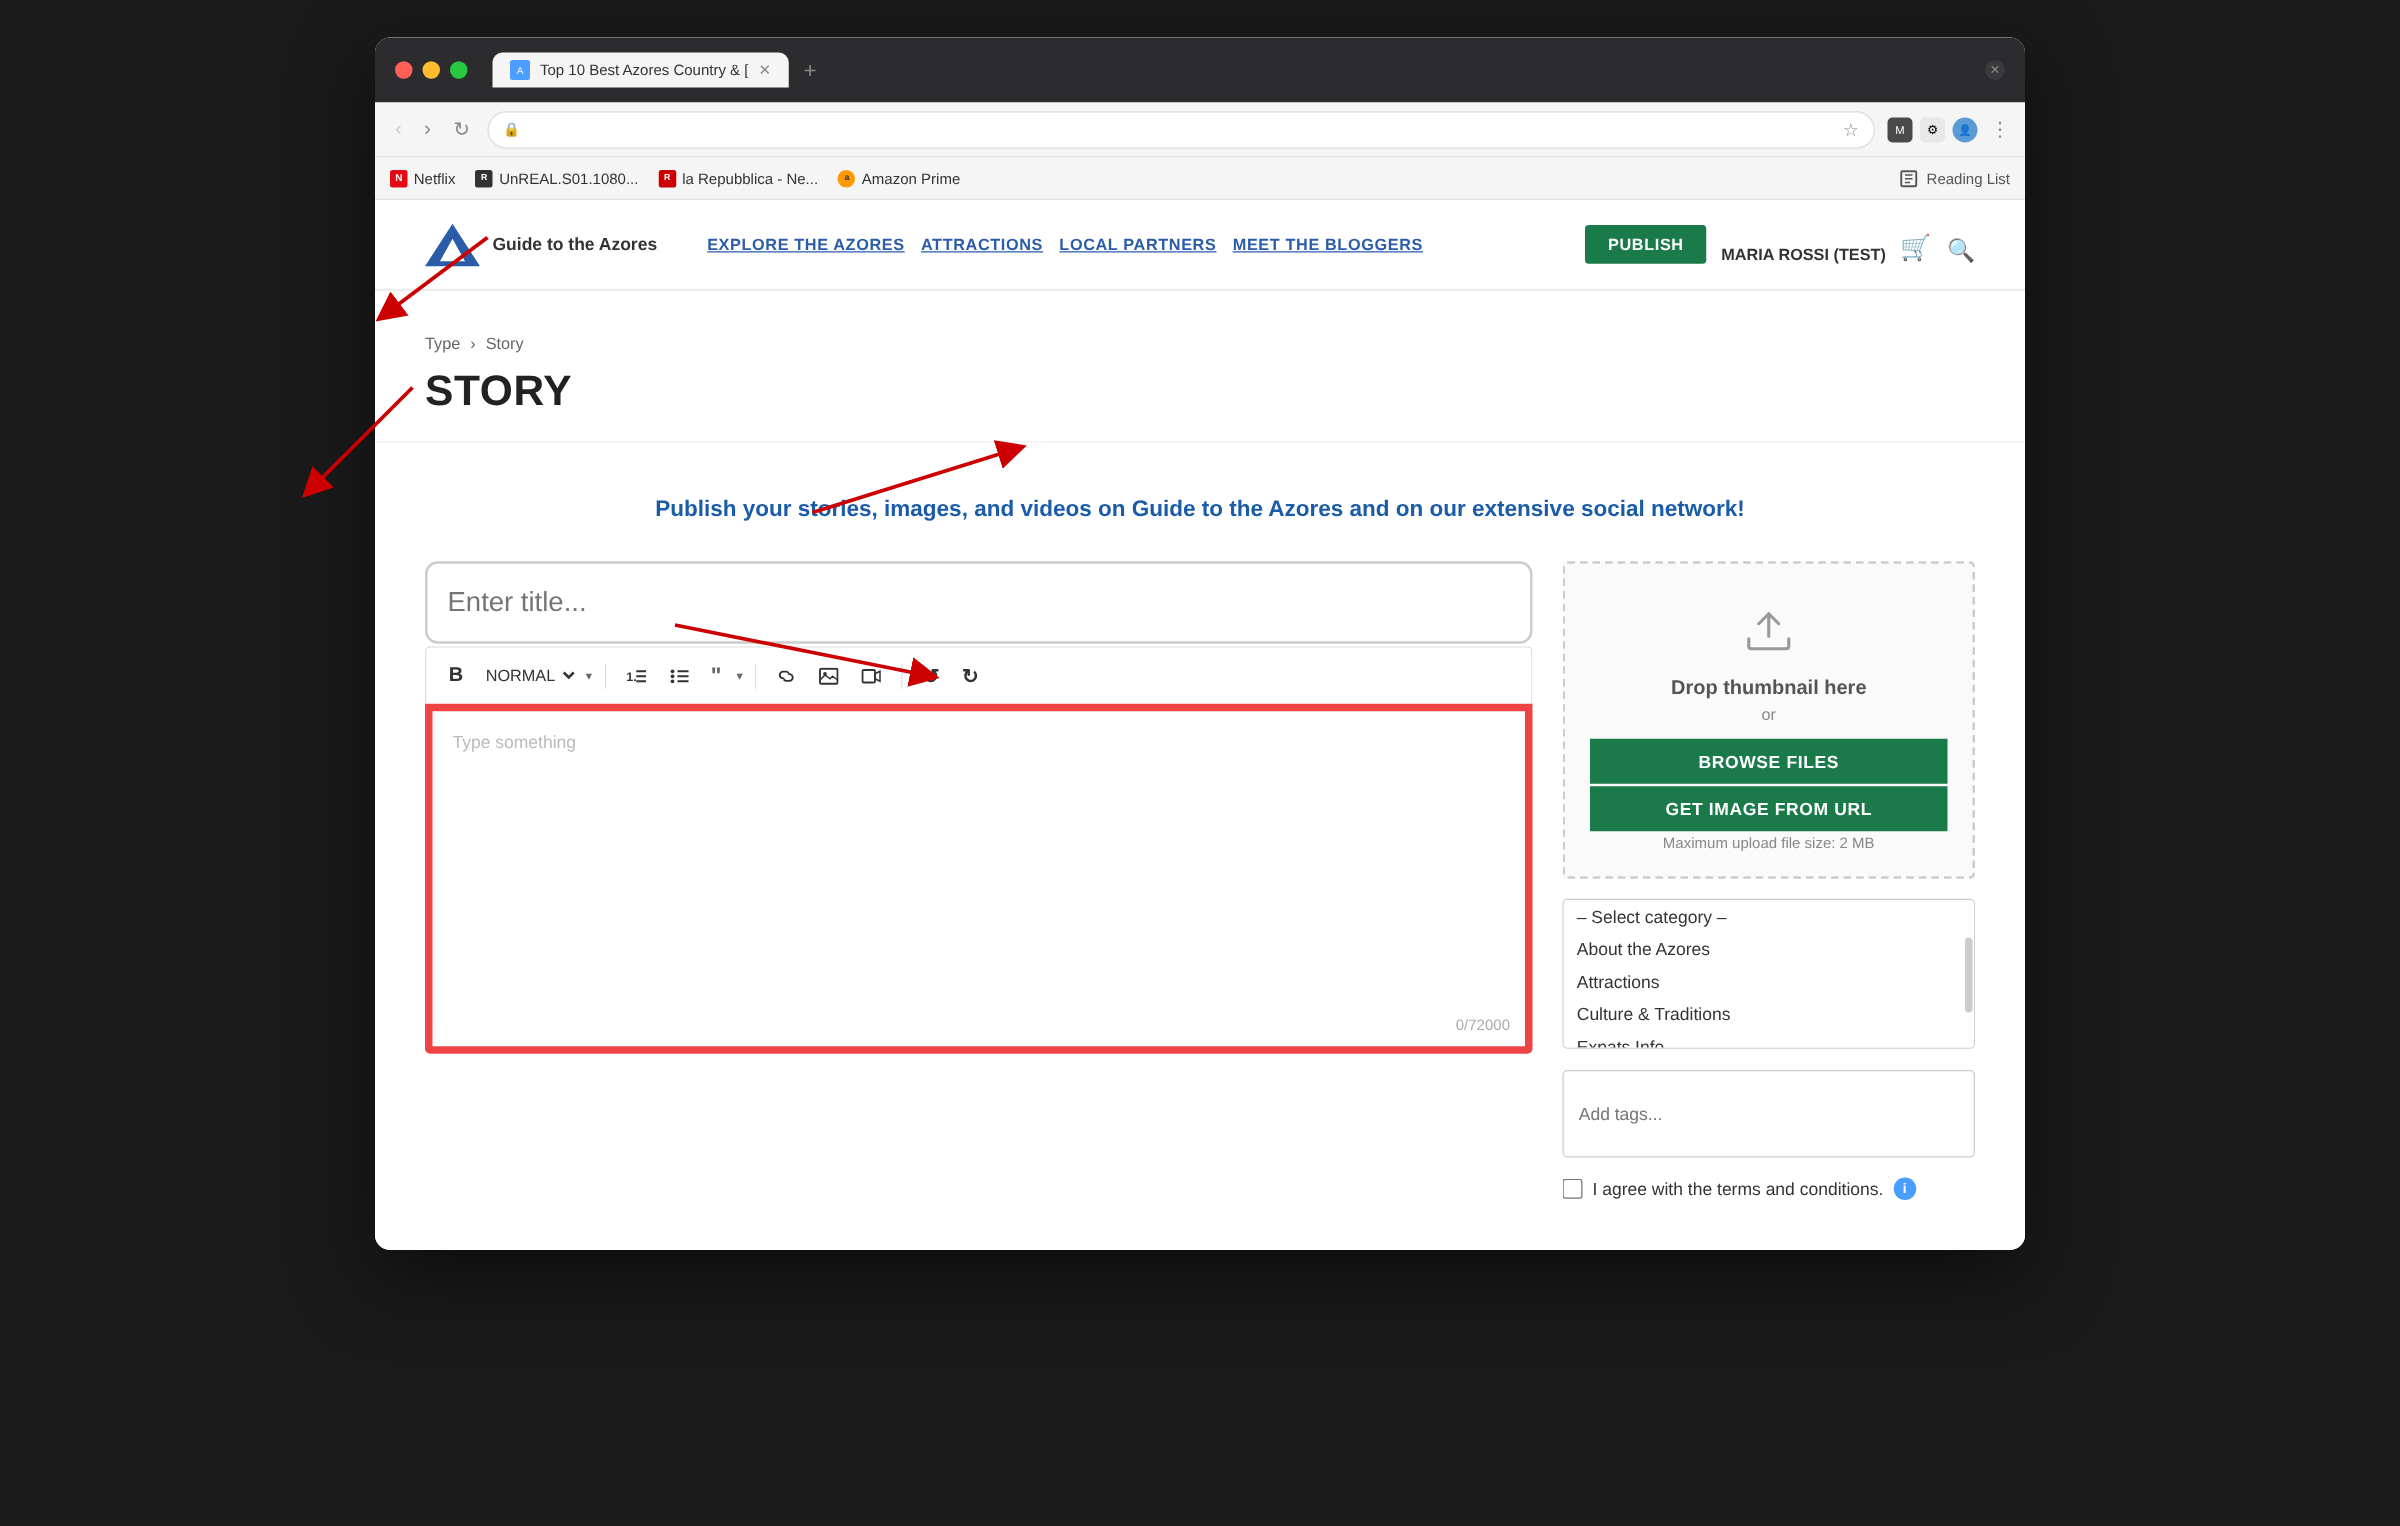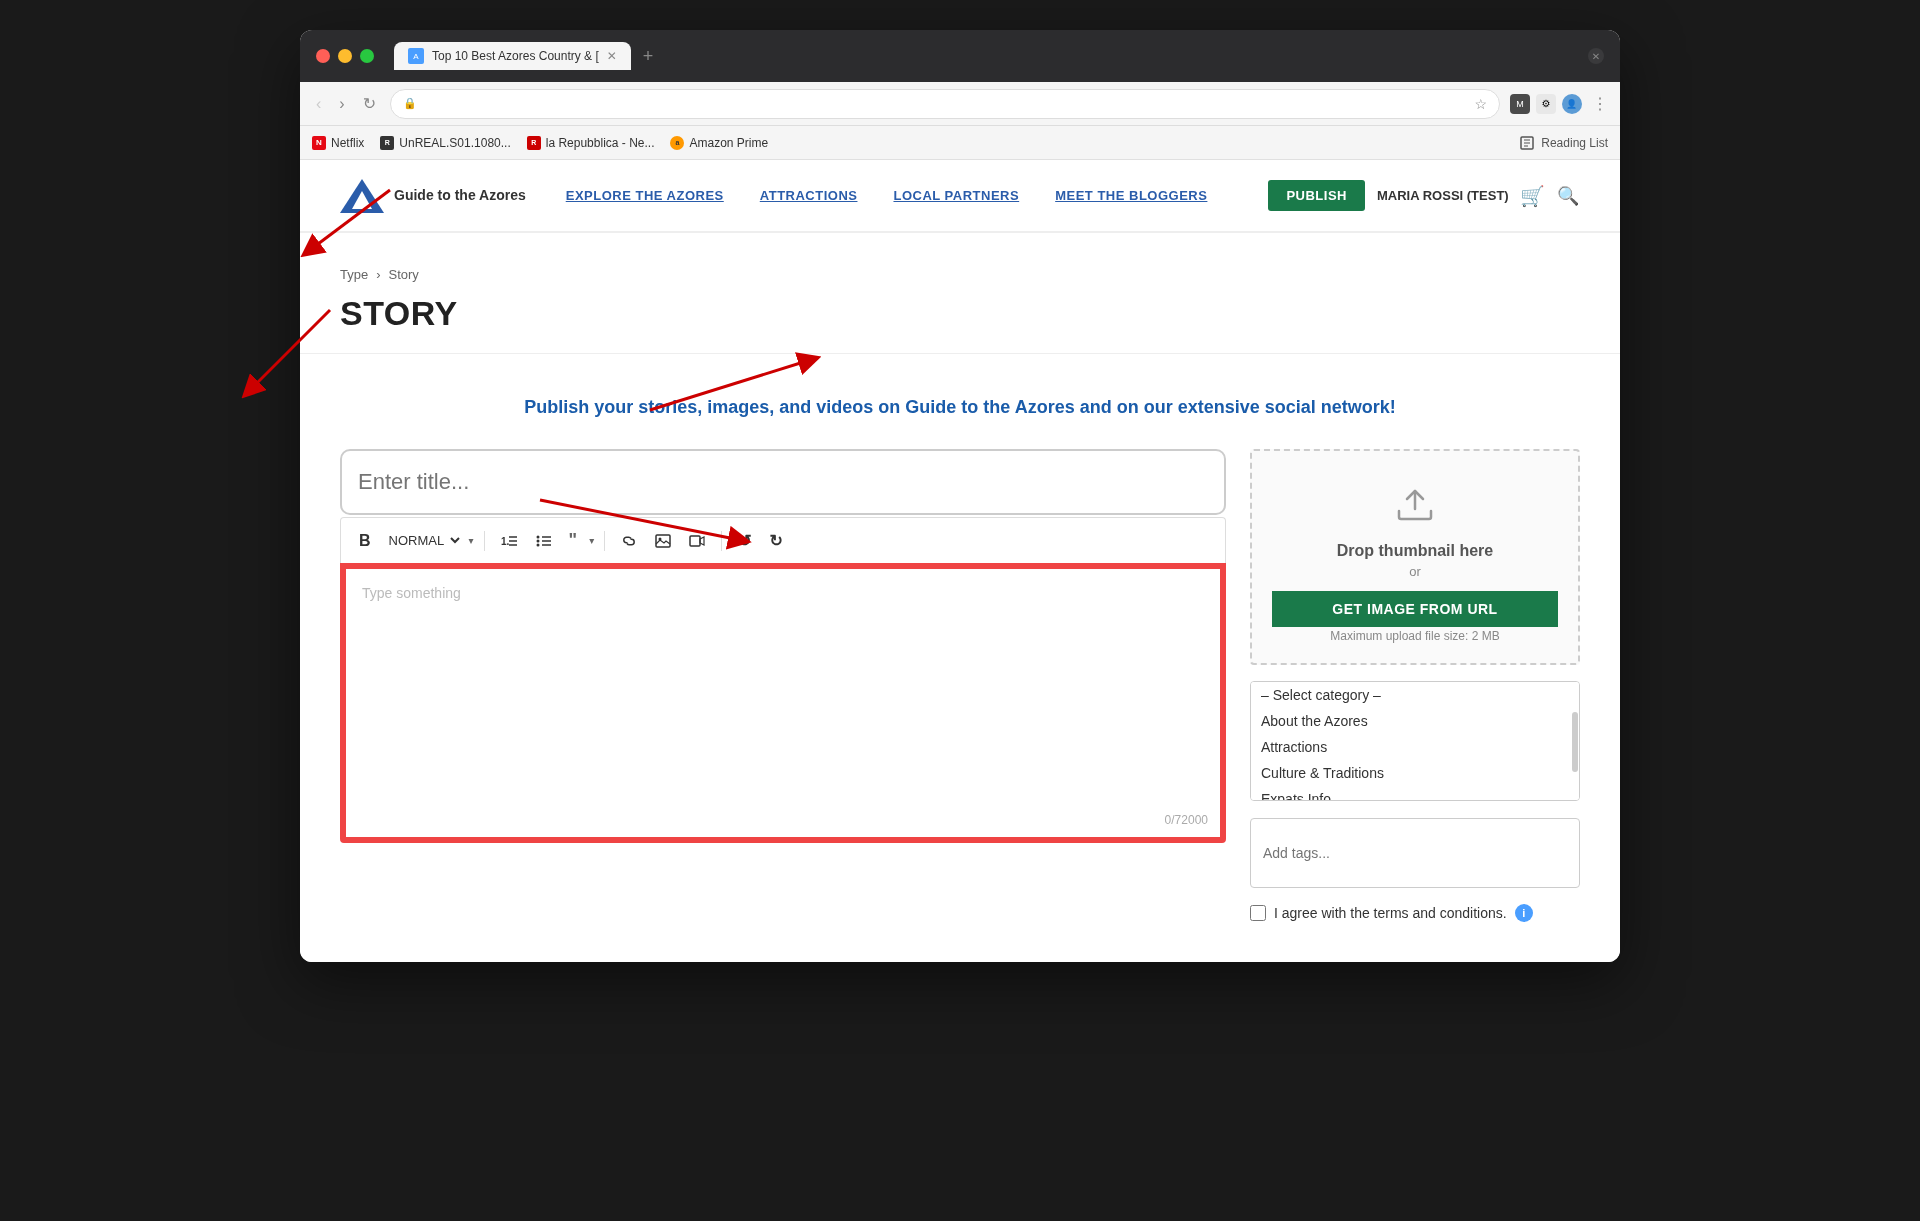--- a/index.html
+++ b/index.html
@@ -52,7 +52,7 @@
     .site-header { background: white; border-bottom: 1px solid #eee; padding: 0 40px; height: 72px; display: flex; align-items: center; gap: 0; }
     .site-logo { display: flex; align-items: center; gap: 10px; text-decoration: none; margin-right: 40px; }
     .logo-text { font-size: 14px; font-weight: 700; color: #333; line-height: 1.2; }
-    .site-nav { display: flex; align-items: center; gap: 36px; flex: 1; }
+    .site-nav { display: flex; align-items: center; gap: 13px; flex: 1; }
     .nav-link { font-size: 13px; font-weight: 600; color: #2a5caa; text-decoration: underline; letter-spacing: 0.5px; }
     .nav-actions { display: flex; align-items: center; gap: 12px; margin-left: auto; }
     .publish-btn { background: #1a7a4a; color: white; font-size: 13px; font-weight: 700; padding: 8px 18px; border: none; border-radius: 3px; cursor: pointer; letter-spacing: 0.5px; }

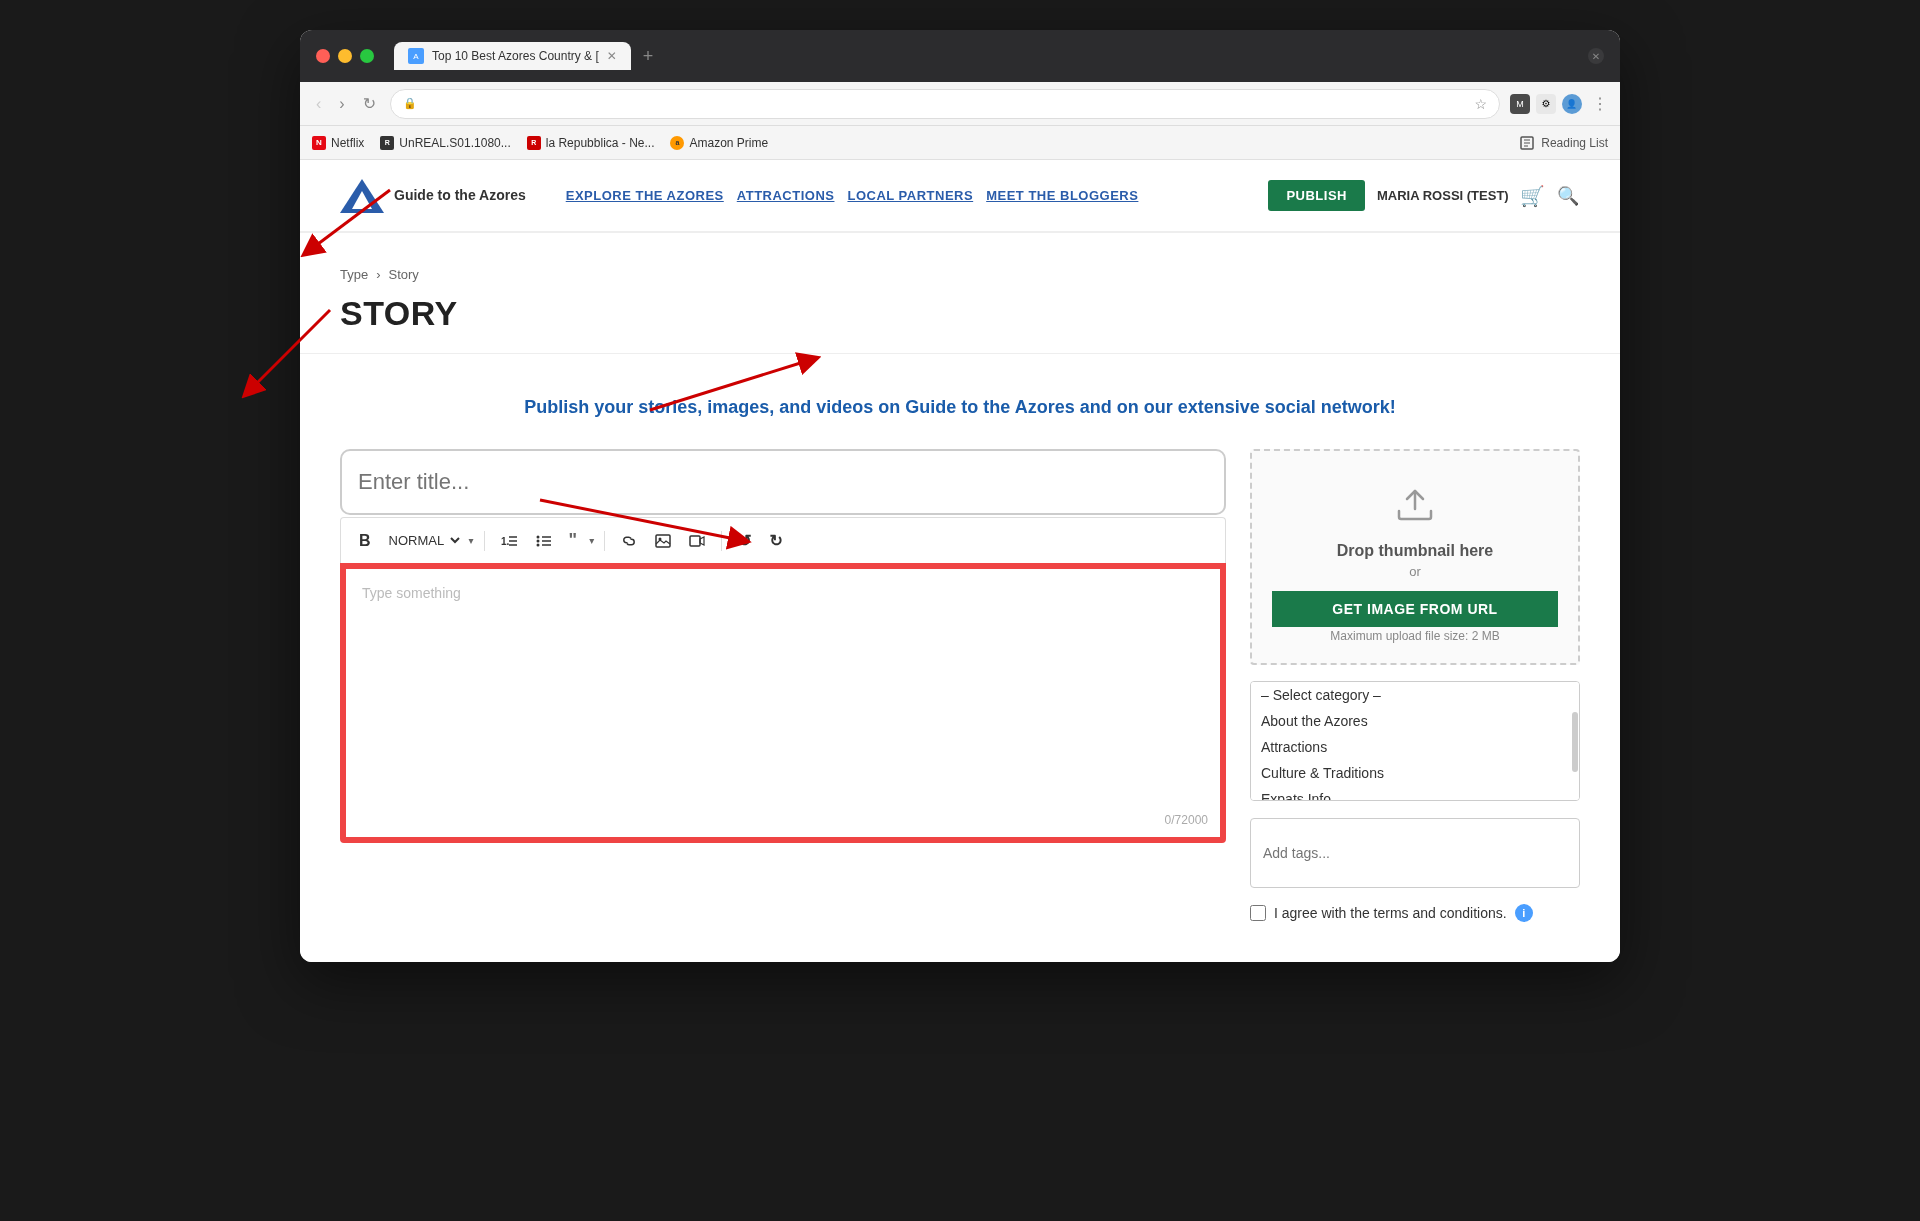--- a/index.html
+++ b/index.html
@@ -54,7 +54,7 @@
     .logo-text { font-size: 14px; font-weight: 700; color: #333; line-height: 1.2; }
     .site-nav { display: flex; align-items: center; gap: 13px; flex: 1; }
     .nav-link { font-size: 13px; font-weight: 600; color: #2a5caa; text-decoration: underline; letter-spacing: 0.5px; }
-    .nav-actions { display: flex; align-items: center; gap: 12px; margin-left: auto; }
+    .nav-actions { display: flex; align-items: flex-end; gap: 12px; margin-left: auto; }
     .publish-btn { background: #1a7a4a; color: white; font-size: 13px; font-weight: 700; padding: 8px 18px; border: none; border-radius: 3px; cursor: pointer; letter-spacing: 0.5px; }
     .user-name { font-size: 13px; font-weight: 600; color: #333; }
     .cart-icon { color: #333; font-size: 20px; cursor: pointer; }

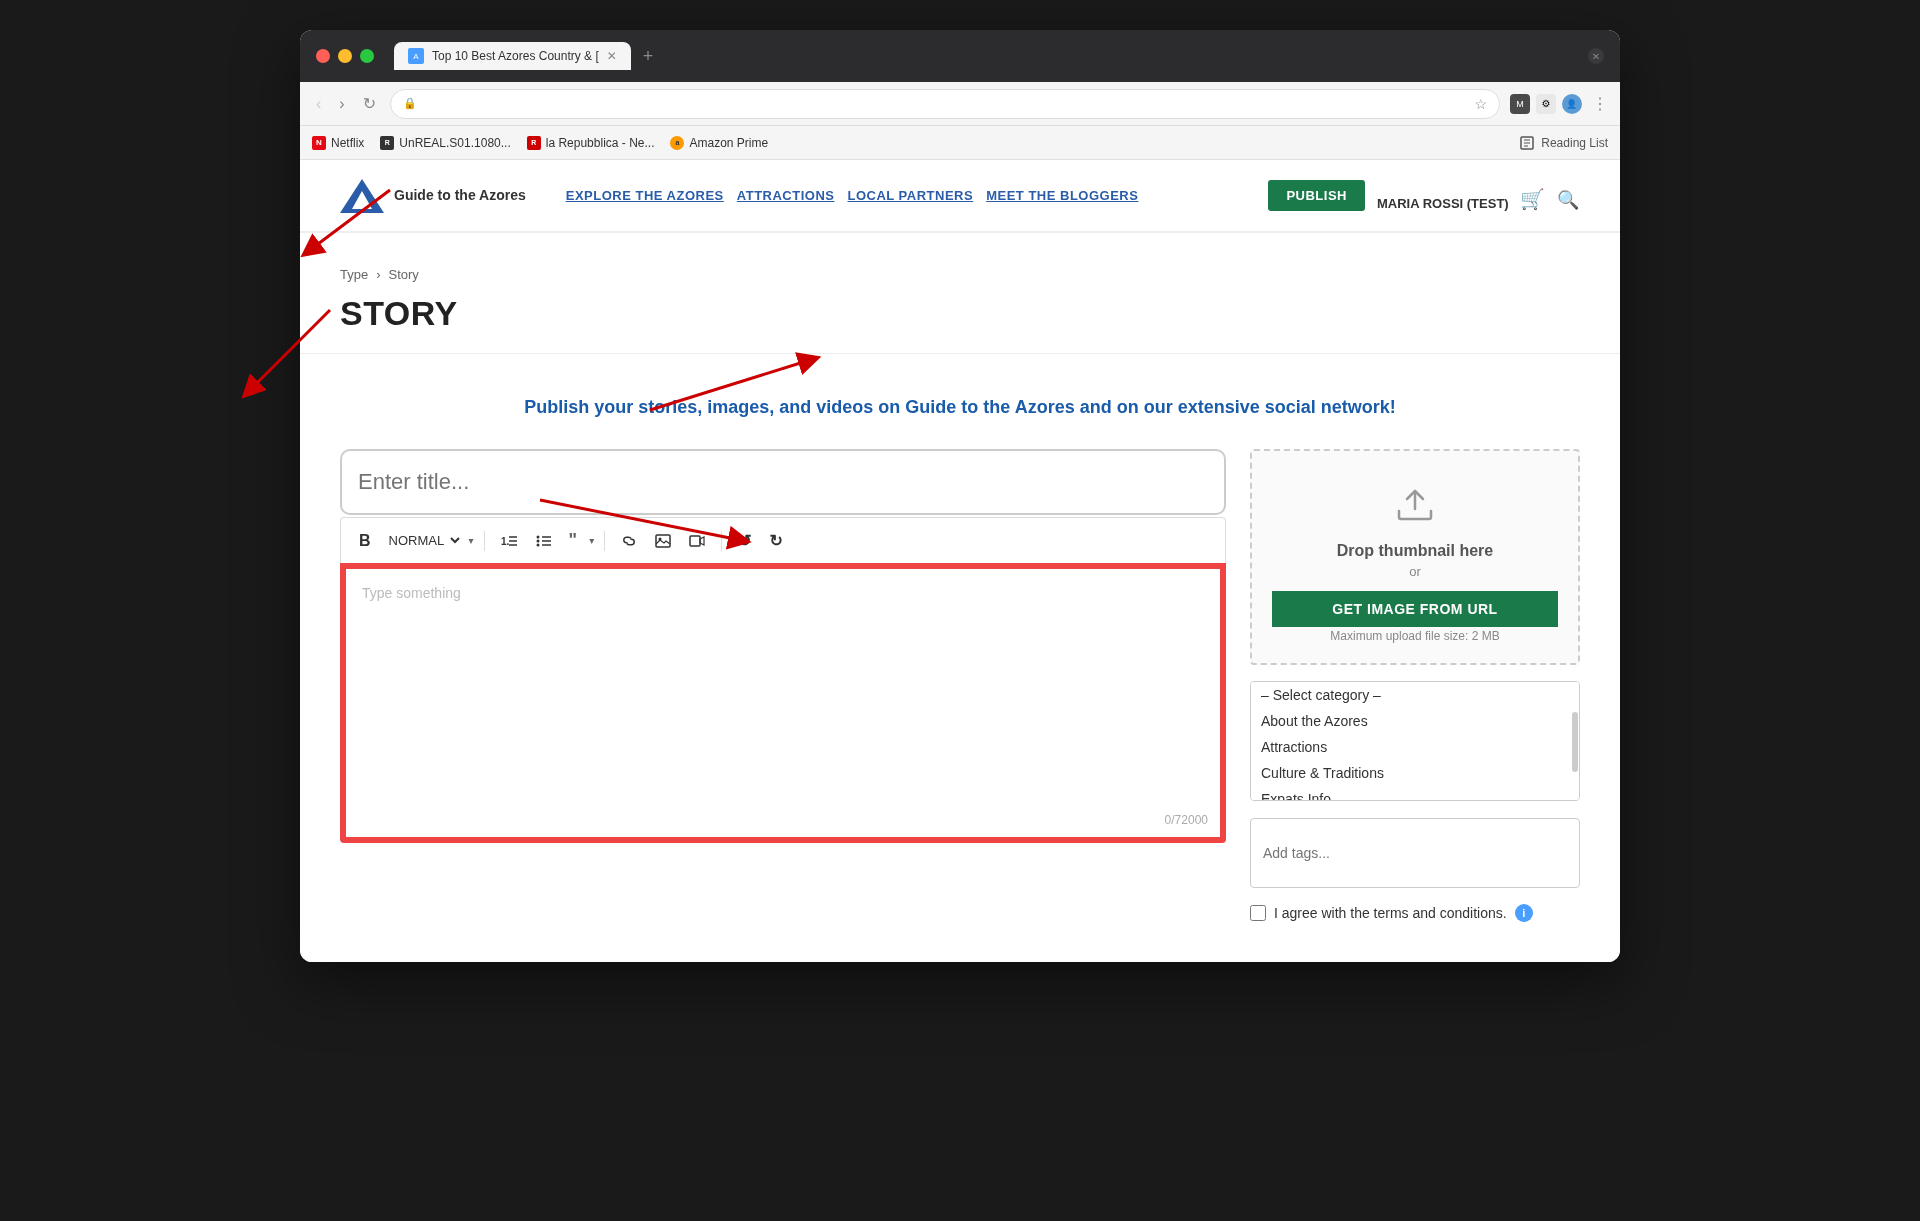--- a/index.html
+++ b/index.html
@@ -301,6 +301,7 @@
             </div>
             <div class="drop-text">Drop thumbnail here</div>
             <div class="or-text">or</div>
+            <button class="browse-btn">BROWSE FILES</button>
             <button class="url-btn">GET IMAGE FROM URL</button>
             <div class="max-size">Maximum upload file size: 2 MB</div>
           </div>

